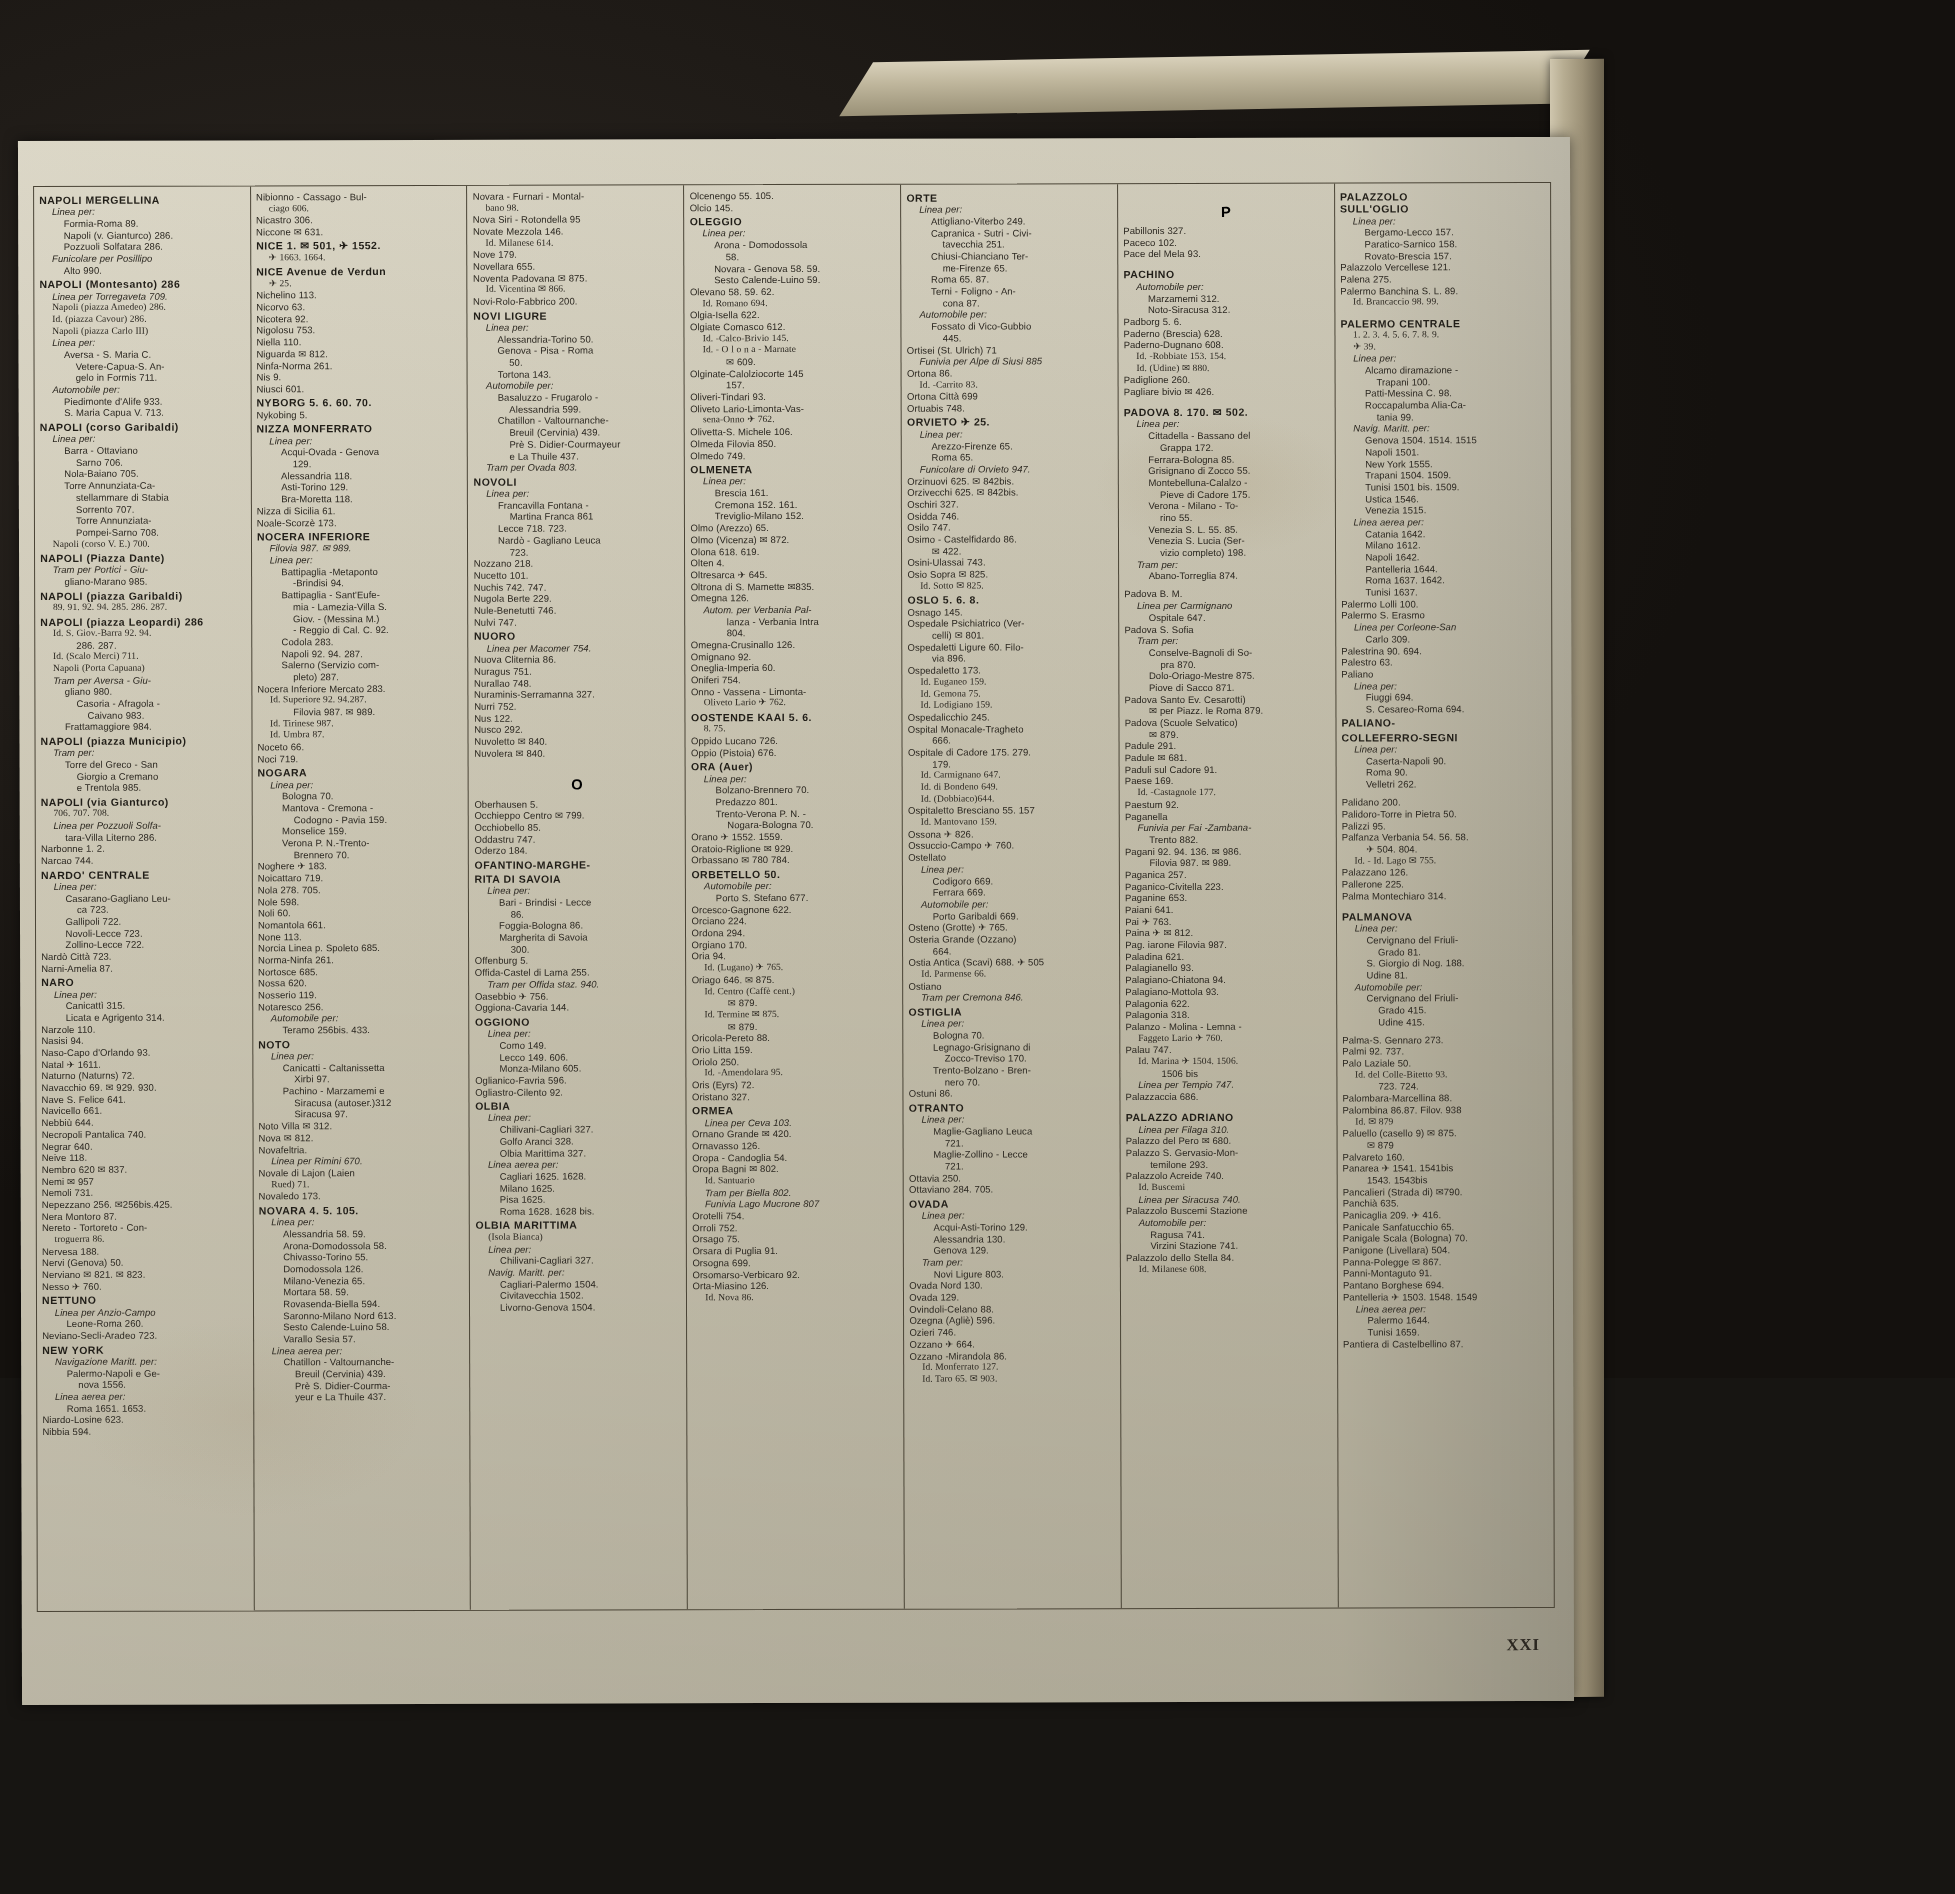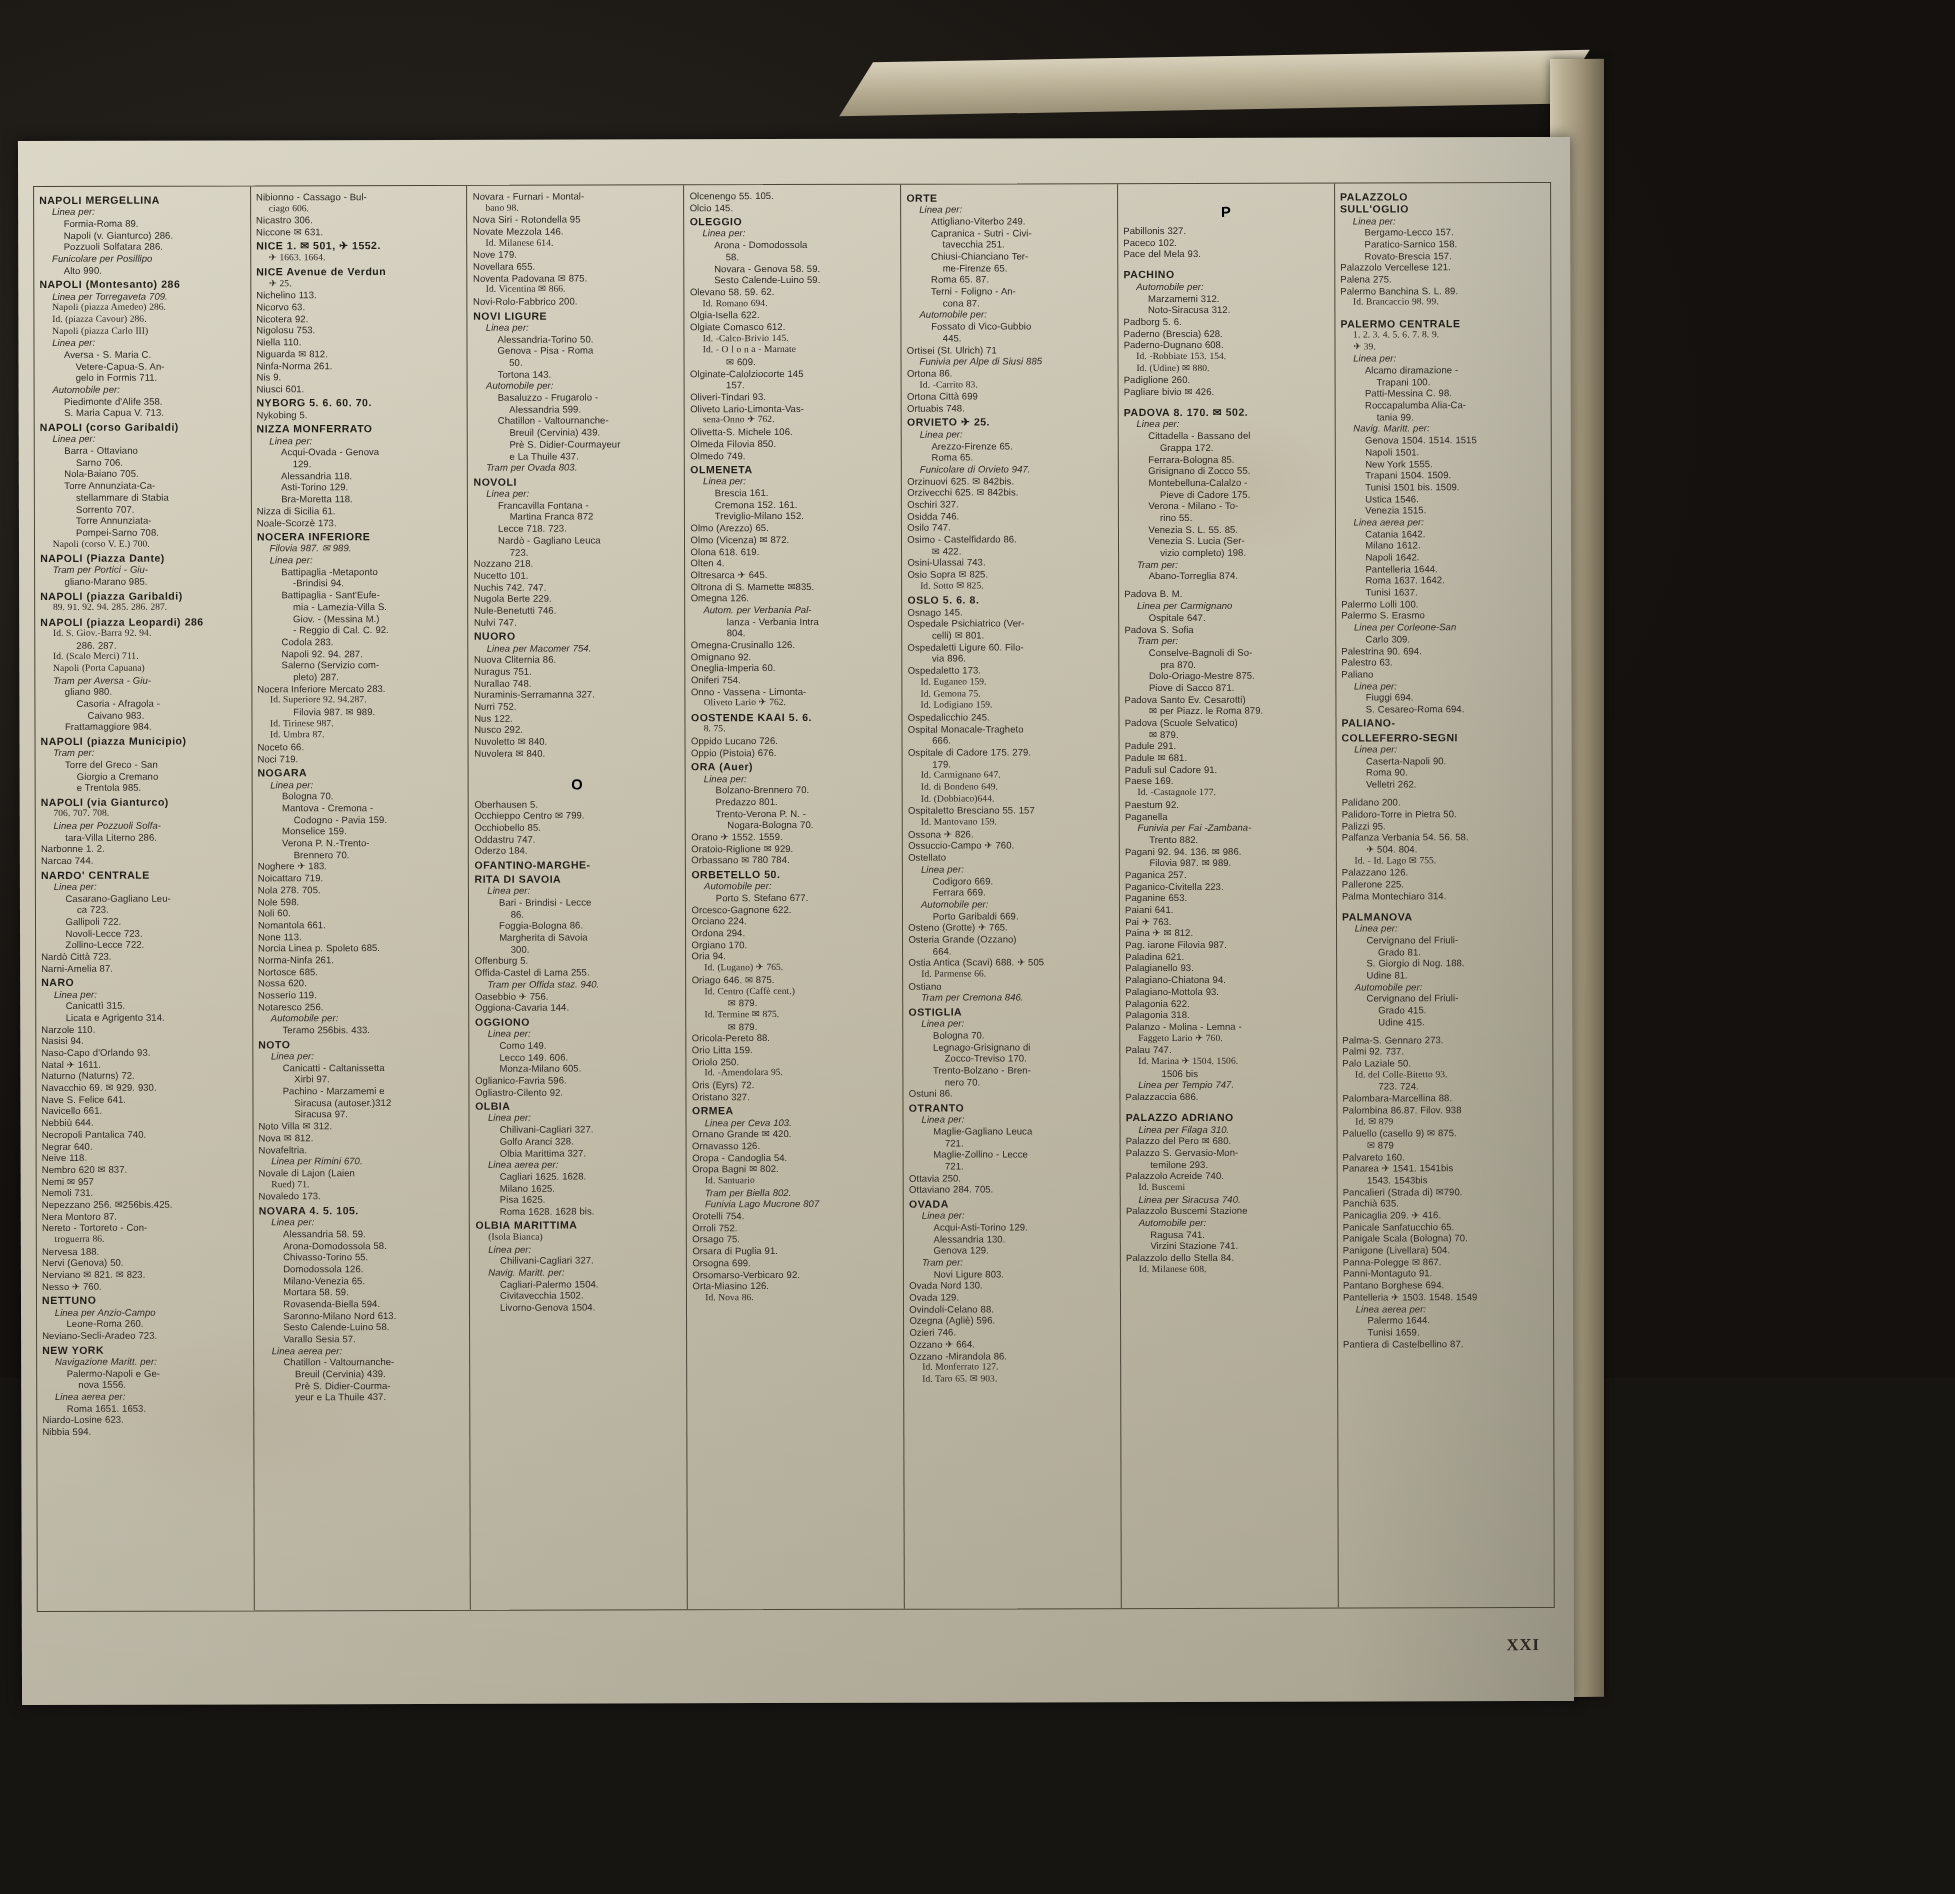--- a/index.html
+++ b/index.html
@@ -179,7 +179,7 @@
               <div class="e i3">Vetere-Capua-S. An-</div>
               <div class="e i3">gelo in Formis 711.</div>
               <div class="e it">Automobile per:</div>
-              <div class="e i2">Piedimonte d'Alife 358.</div>
+              <div class="e i2">Piedimonte d'Alife 933.</div>
               <div class="e i2">S. Maria Capua V. 713.</div>
               <div class="e hd">NAPOLI (corso Garibaldi)</div>
               <div class="e it">Linea per:</div>

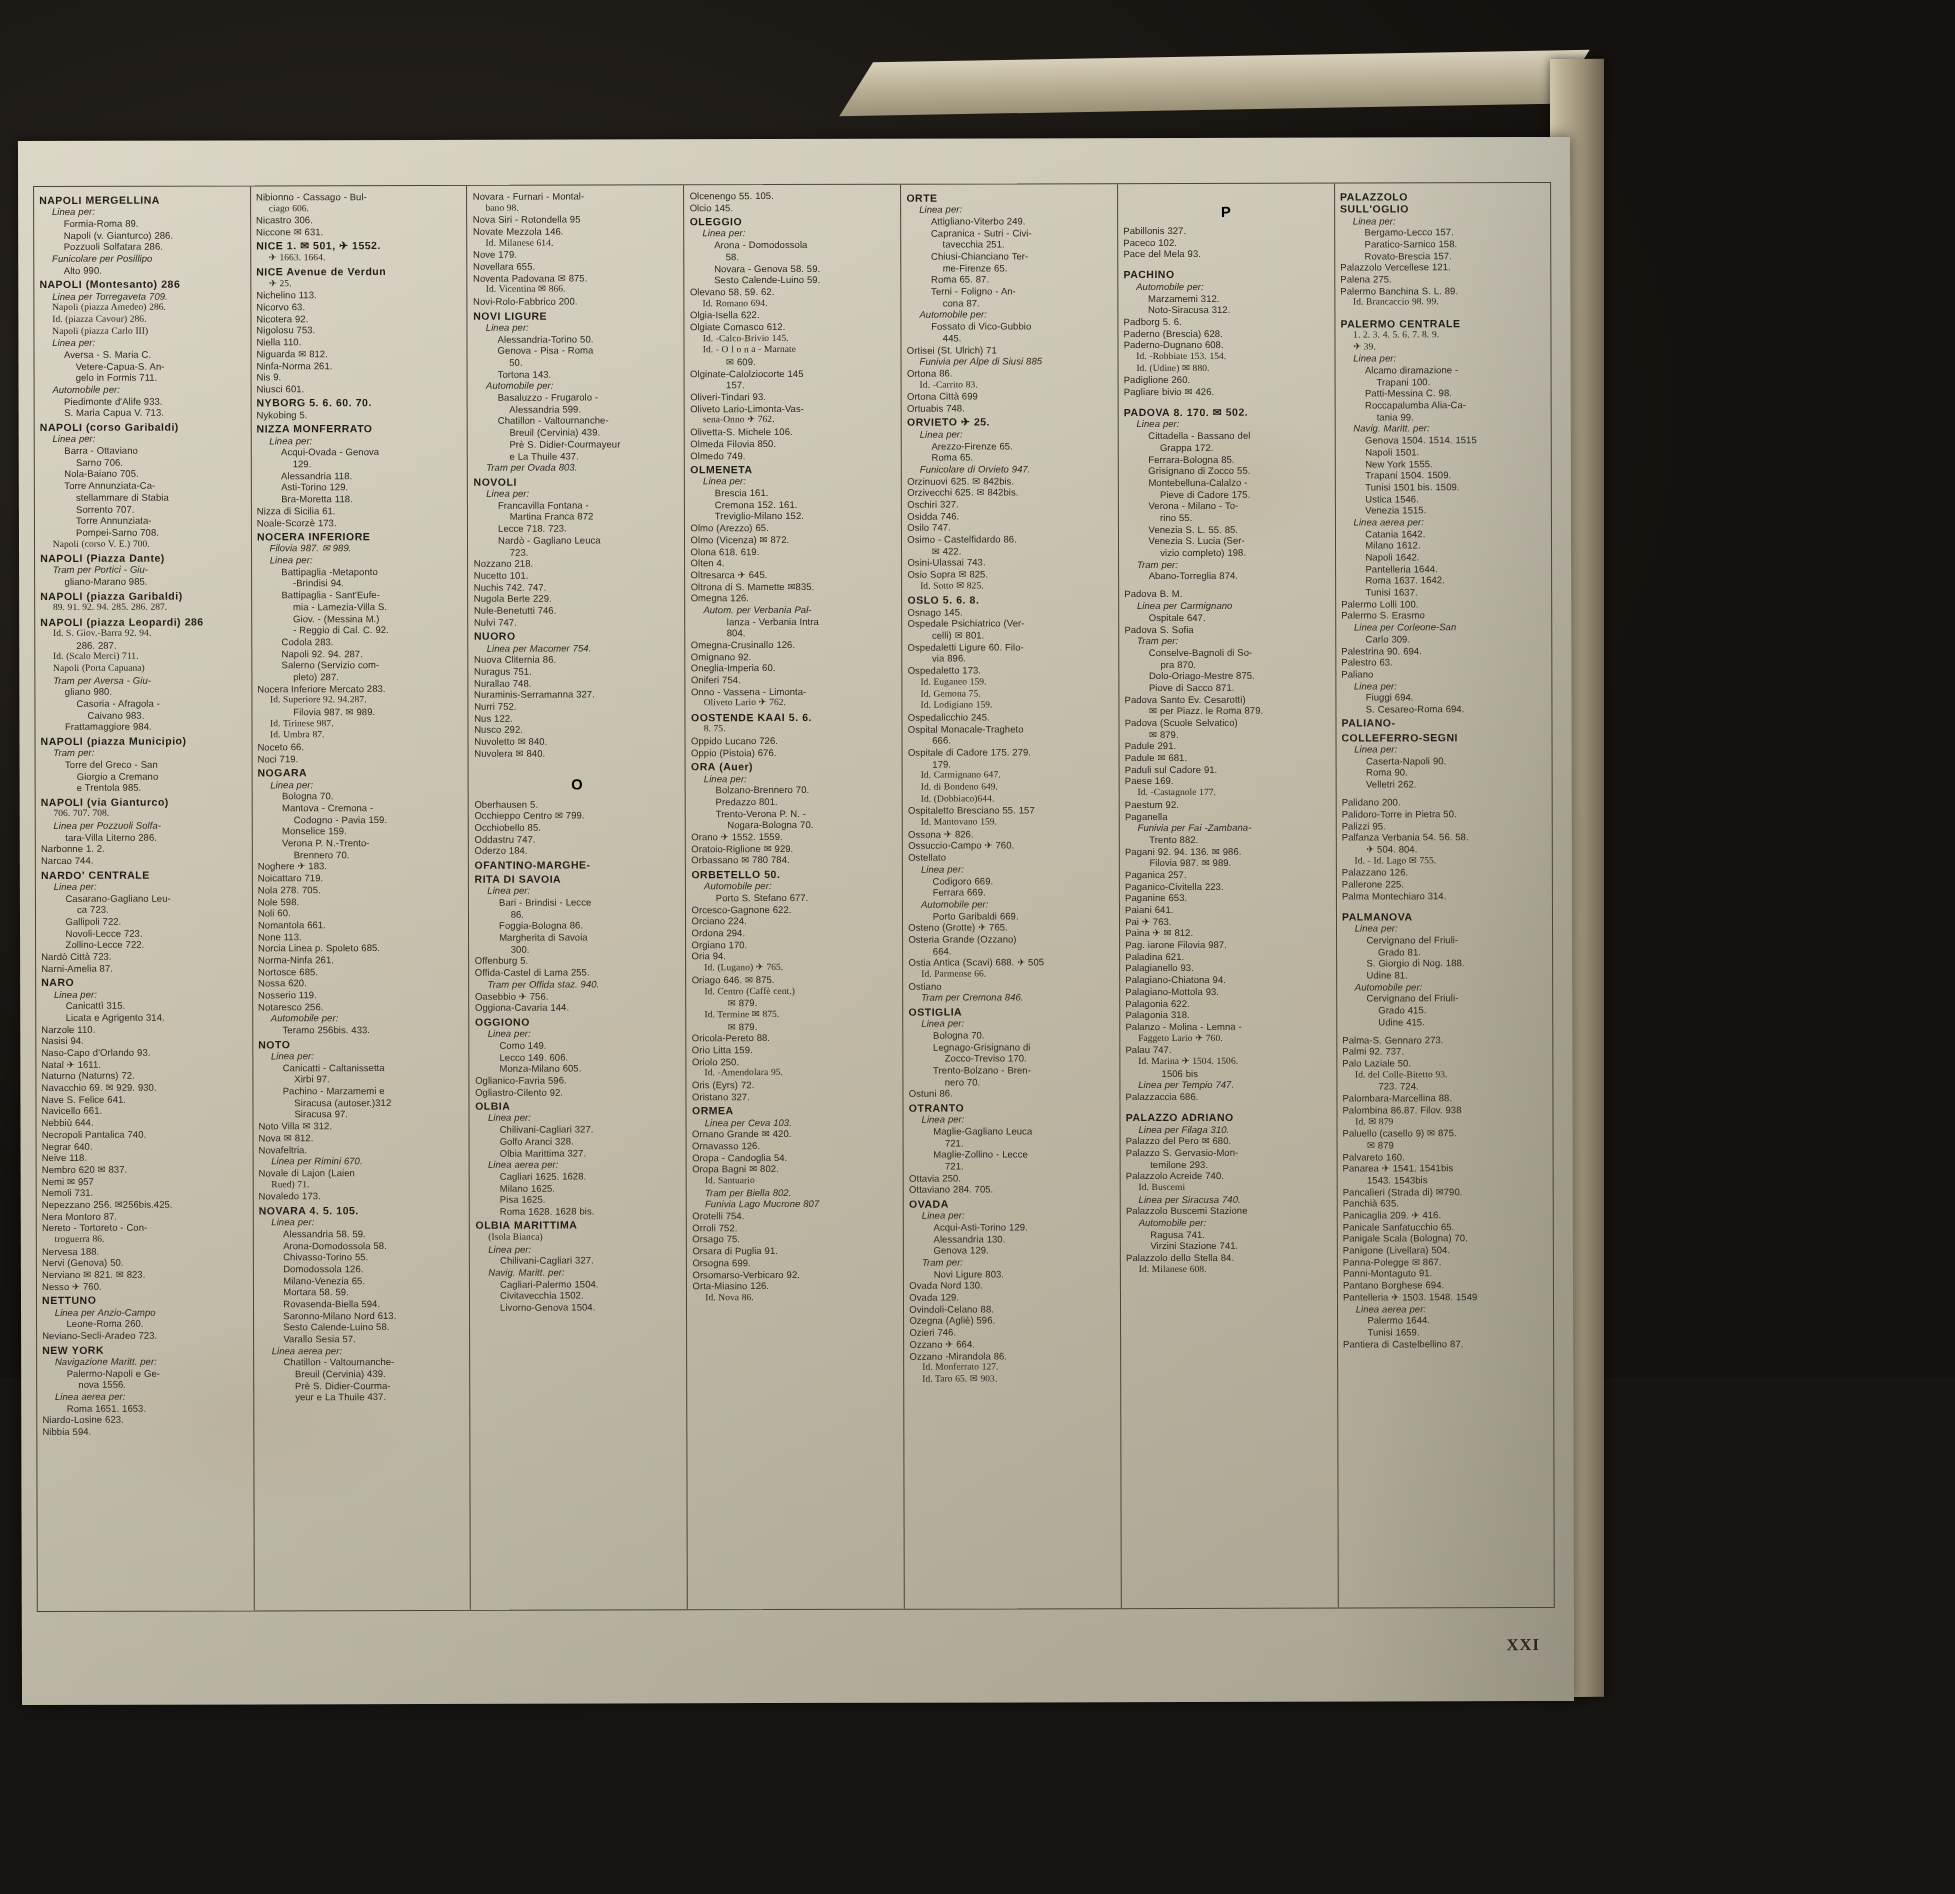--- a/index.html
+++ b/index.html
@@ -399,7 +399,7 @@
               <div class="e hd">NOVOLI</div>
               <div class="e it">Linea per:</div>
               <div class="e i2">Francavilla  Fontana  -</div>
-              <div class="e i3">Martina Franca 872</div>
+              <div class="e i3">Martina Franca 861</div>
               <div class="e i2">Lecce 718. 723.</div>
               <div class="e i2">Nardò - Gagliano Leuca</div>
               <div class="e i3">723.</div>

